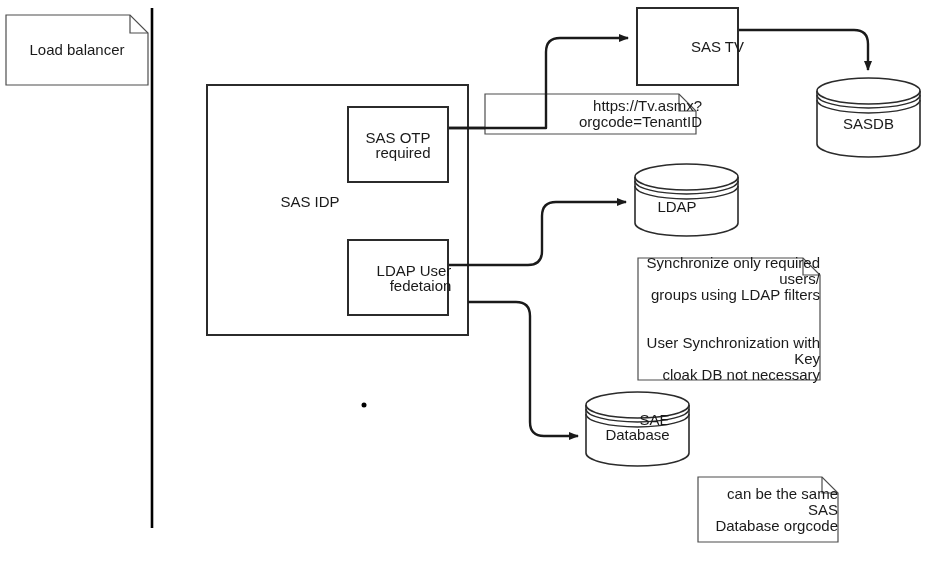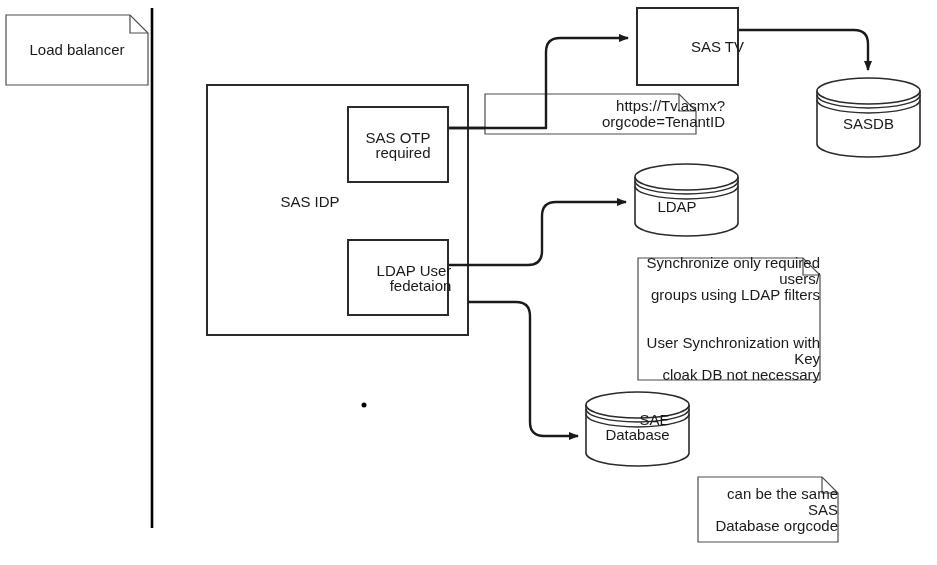--- a/index.html
+++ b/index.html
@@ -102,7 +102,7 @@
 
   <div id="labels-layer">
       <div class="node-label lbl-center " style="left: 6px; top: 15px; width: 142px; height: 70px; white-space: pre-line; line-height: 16px;">Load balancer</div>
-      <div class="node-label lbl-center " style="left: 514px; top: 94px; width: 211px; height: 40px; white-space: pre-line; line-height: 16px;">https://Tv.asmx?orgcode=TenantID</div>
+      <div class="node-label lbl-center " style="left: 491px; top: 94px; width: 211px; height: 40px; white-space: pre-line; line-height: 16px;">https://Tv.asmx?orgcode=TenantID</div>
       <div class="node-label lbl-center " style="left: 638px; top: 258px; width: 182px; height: 122px; white-space: pre-line; line-height: 16px; border-radius: 29px;">Synchronize only required users/
 groups using LDAP filters
 

